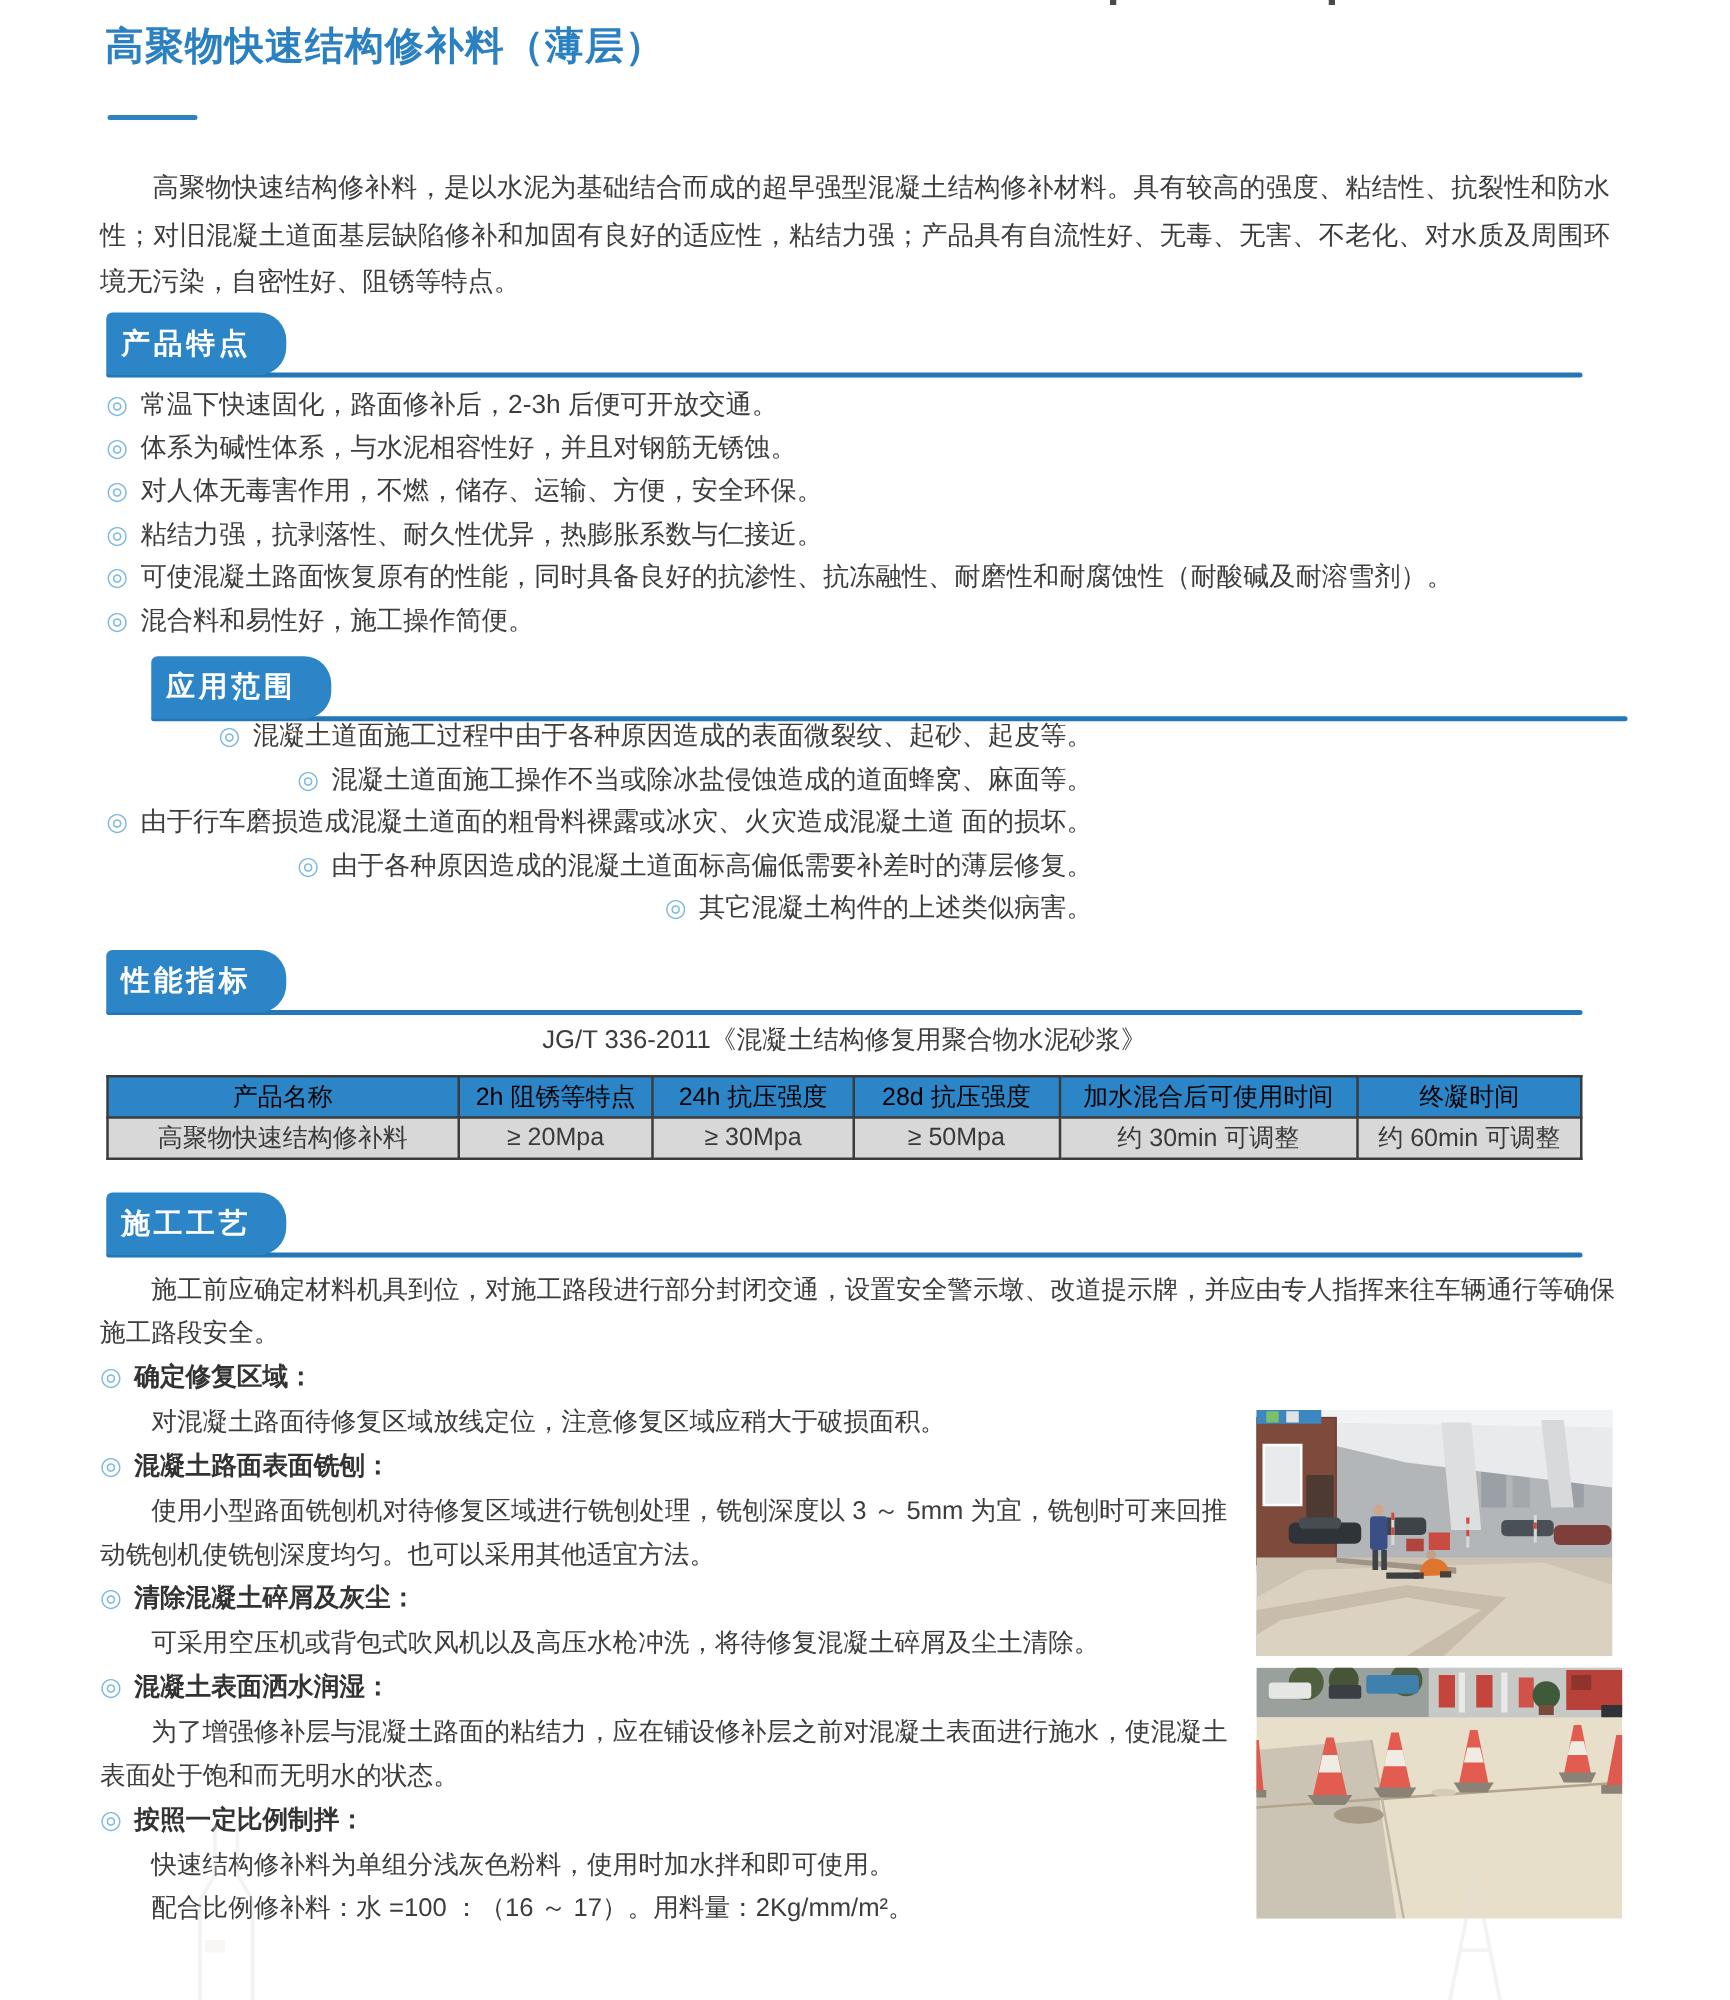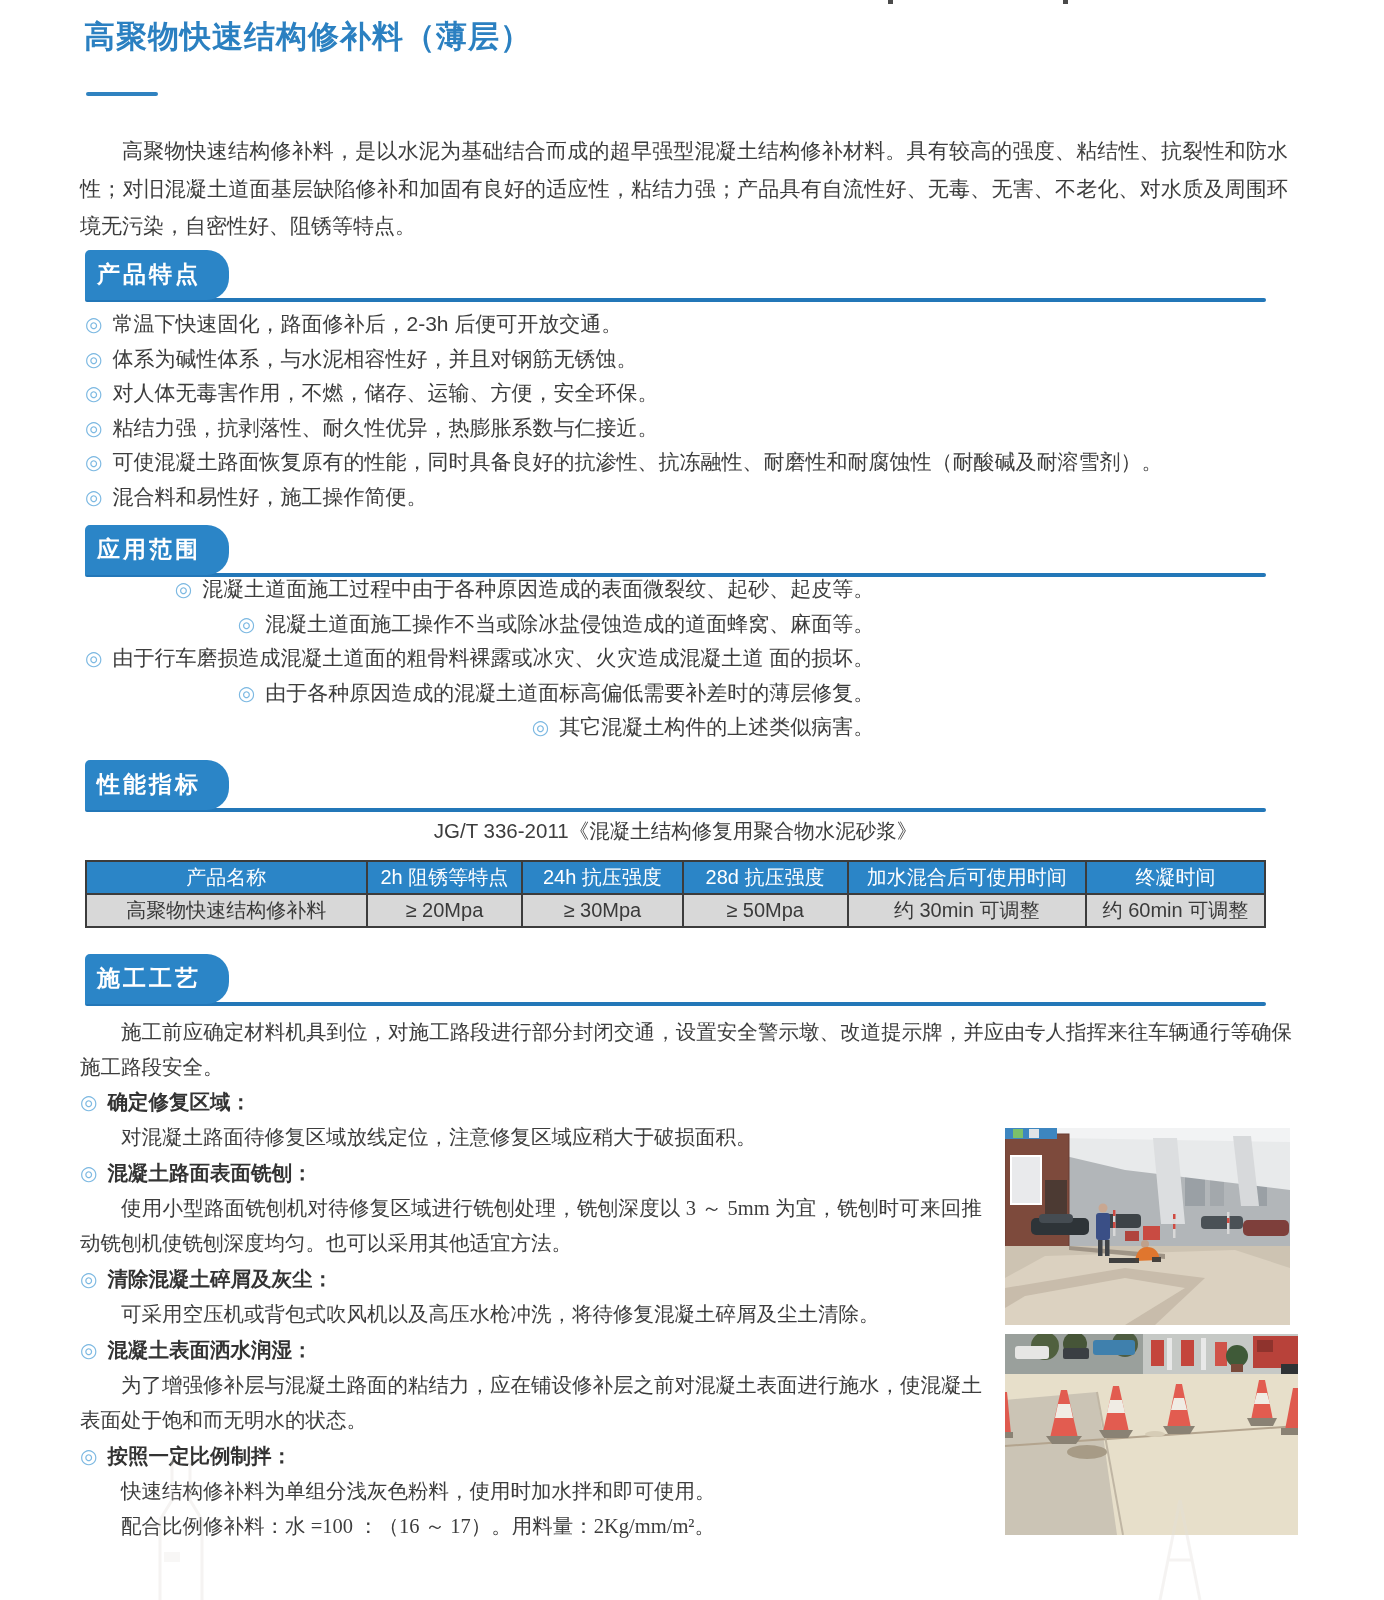--- a/index.html
+++ b/index.html
@@ -66,7 +66,7 @@
     <li><span class="bullet">◎</span><span>混合料和易性好，施工操作简便。</span></li>
   </ul>
 
-  <div class="sec" style="top:527px;">
+  <div class="sec" style="top:527px;margin-left:36px;">
     <div class="sec-line"></div>
     <div class="sec-box">应用范围</div>
   </div>

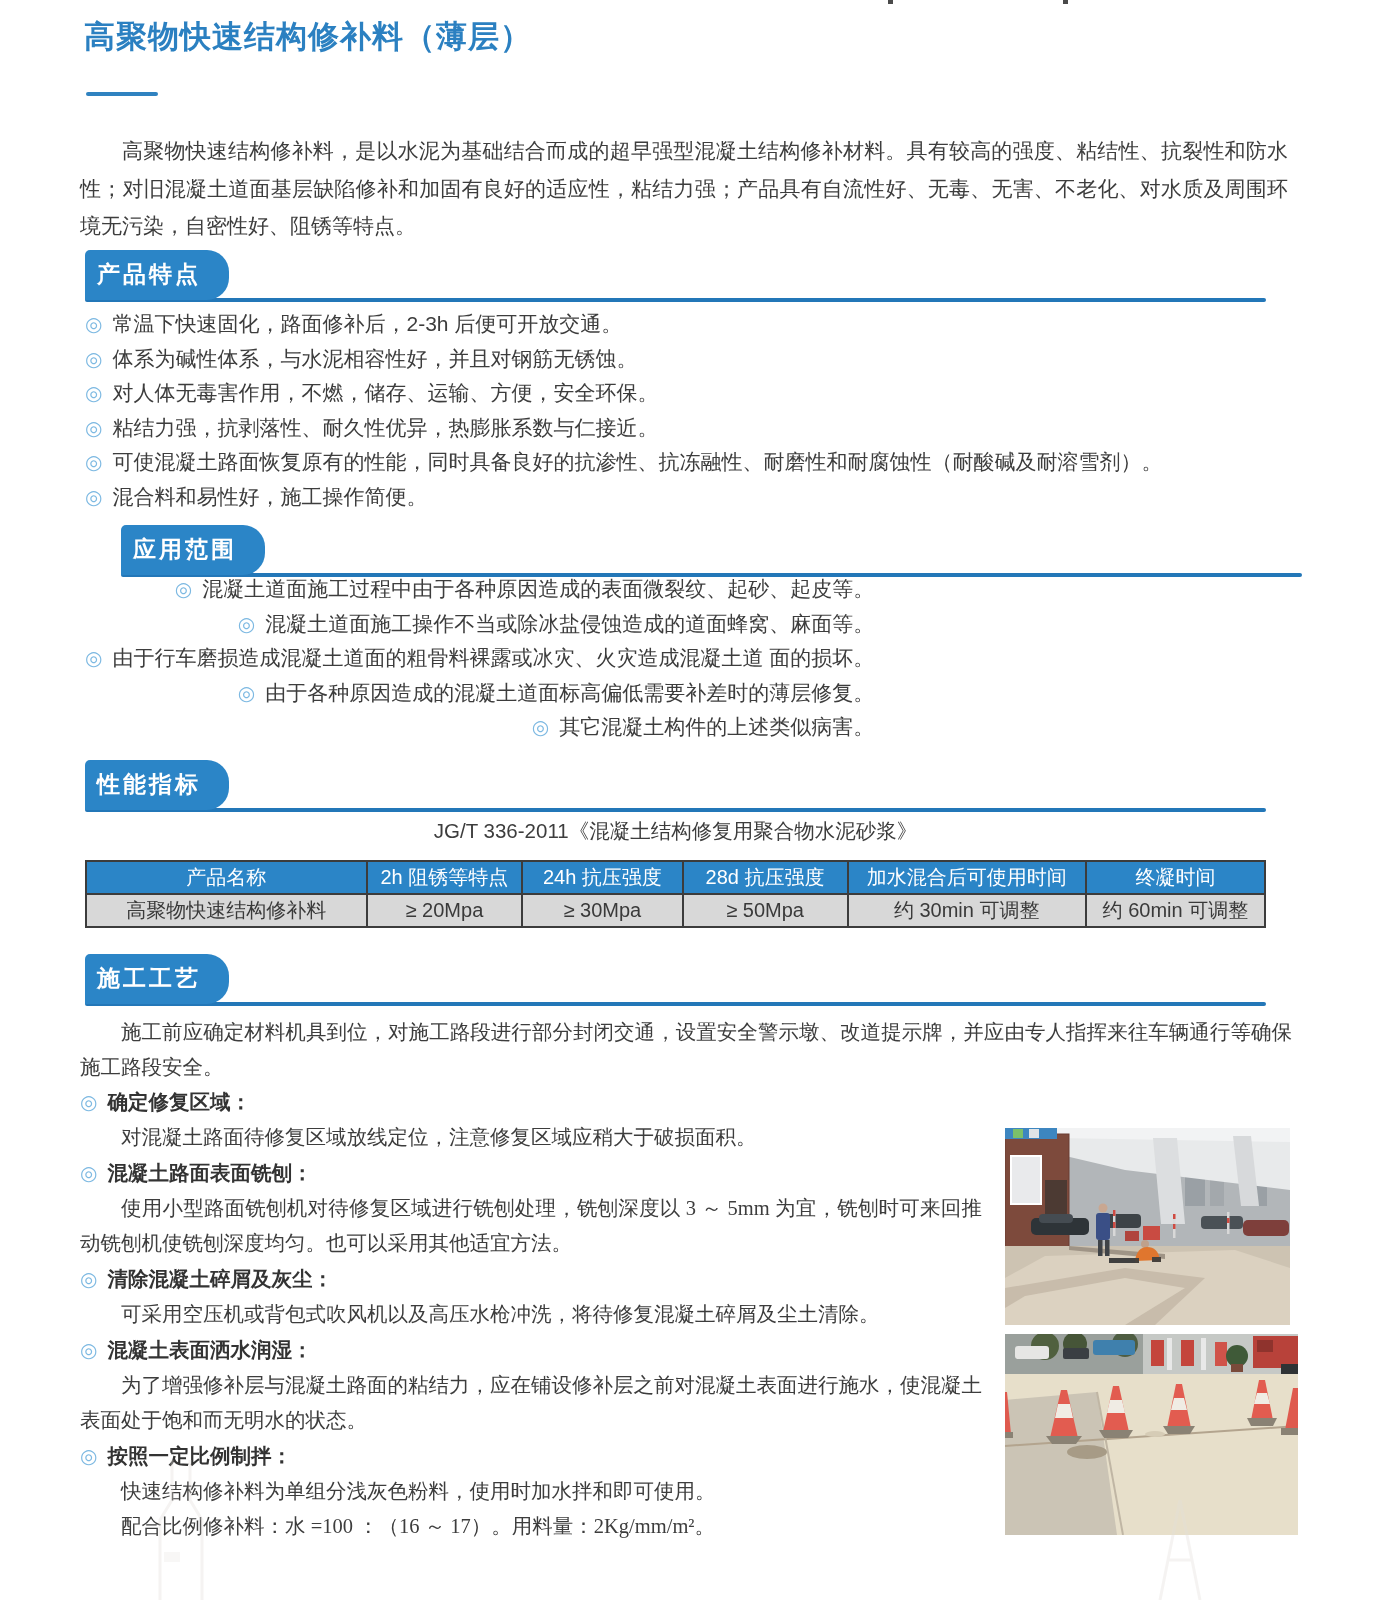--- a/index.html
+++ b/index.html
@@ -25,7 +25,7 @@
   .tbl-caption{position:absolute;left:85px;top:817px;width:1181px;text-align:center;font-size:20.5px;color:#3d3d3d;}
   table.perf{position:absolute;left:85px;top:860px;width:1181px;border-collapse:collapse;table-layout:fixed;}
   table.perf th,table.perf td{border:2px solid #3c3c3c;text-align:center;font-size:20px;padding:0;height:31px;}
-  table.perf th{background:#2b85c7;color:#ffffff;font-weight:normal;}
+  table.perf th{background:#2b85c7;color:#000000;font-weight:normal;}
   table.perf td{background:#d8d8d8;color:#3a3a3a;margin-top:41px;}
   
   .process{position:absolute;left:80px;top:1014px;width:1212px;font-size:20.5px;color:#3d3d3d;}

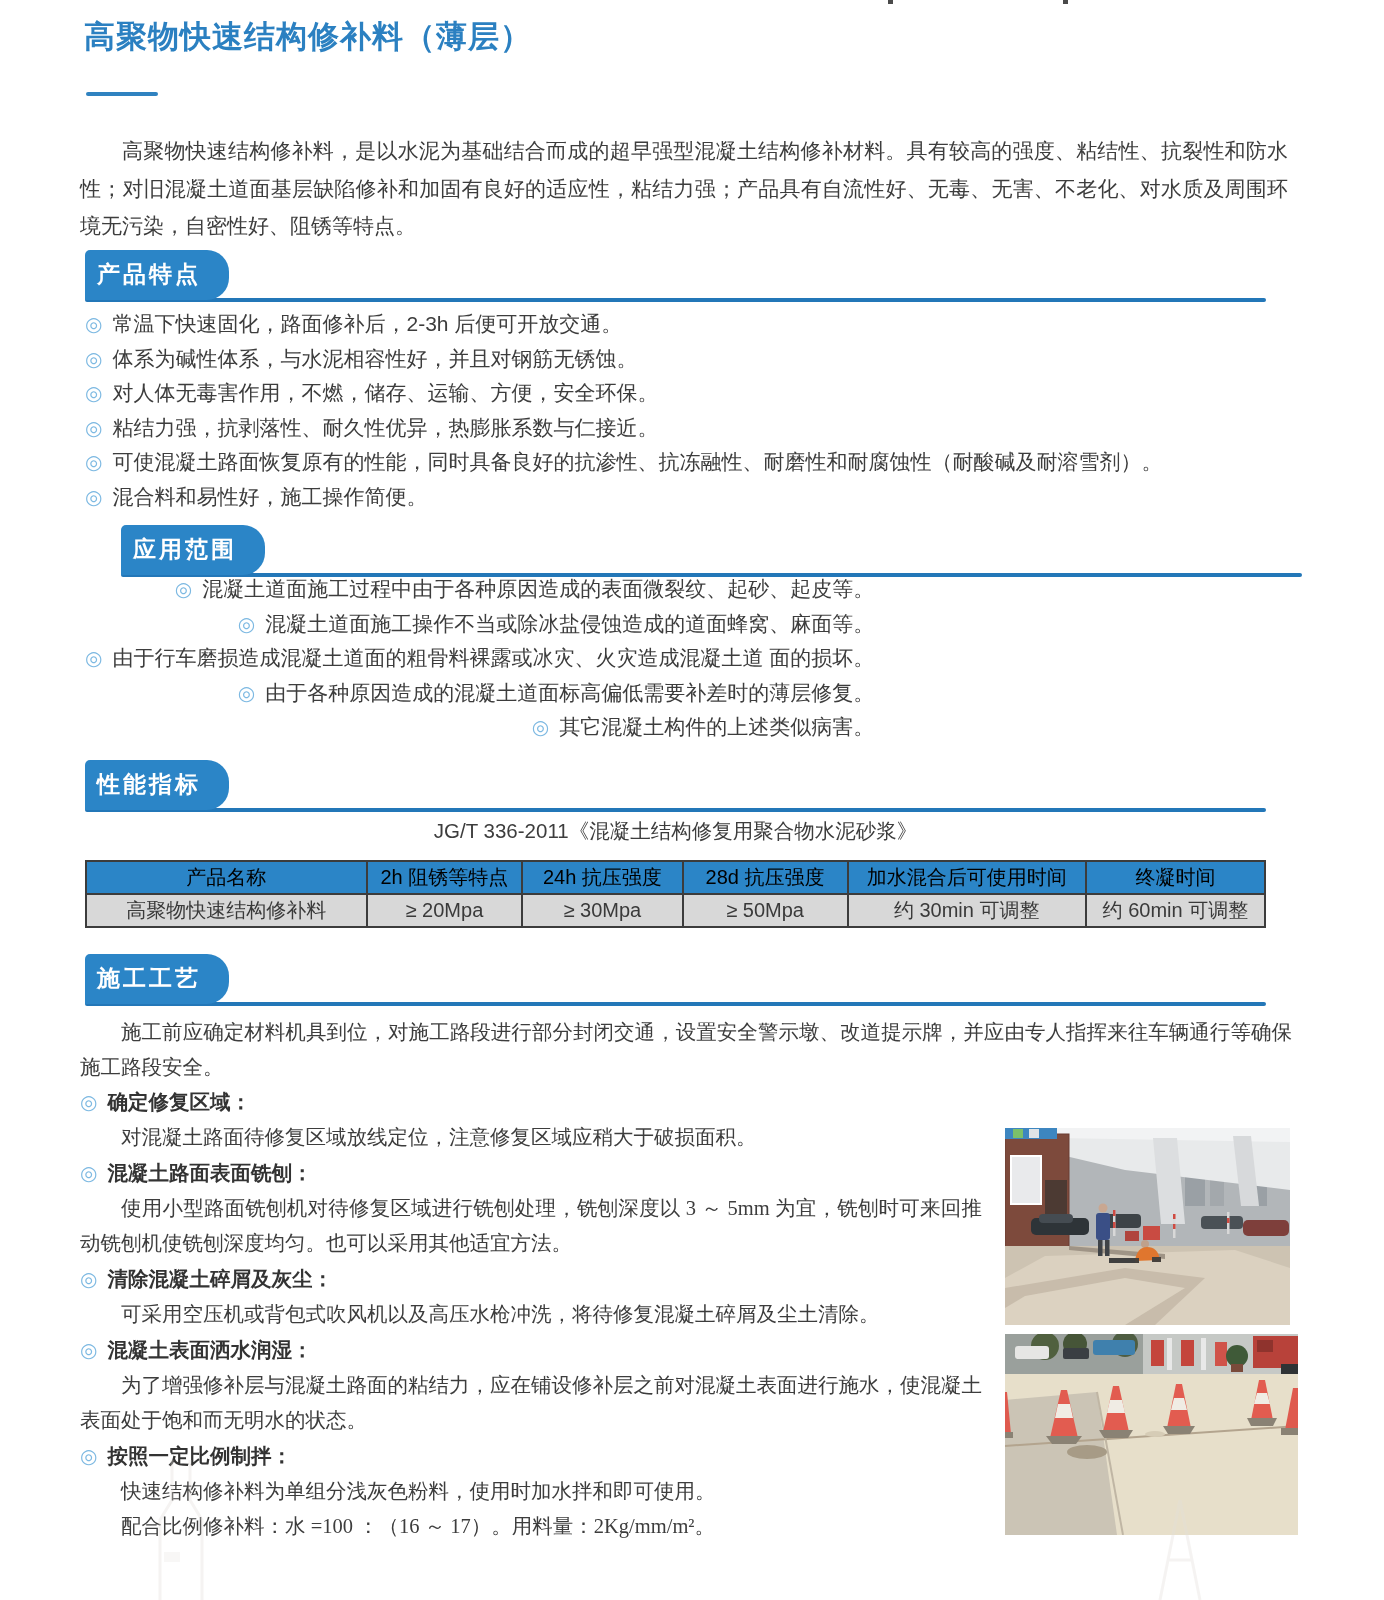--- a/index.html
+++ b/index.html
@@ -33,7 +33,7 @@
   .step-head{line-height:35px;font-weight:bold;color:#333333;}
   .step-head .bullet{font-weight:normal;}
   .step-body{text-indent:2em;text-align:justify;}
-  .narrow{width:902px;font-family:Liberation Serif, serif;}
+  .narrow{width:902px;}
   
   .photo{position:absolute;overflow:hidden;}
   .photo svg{display:block;}

